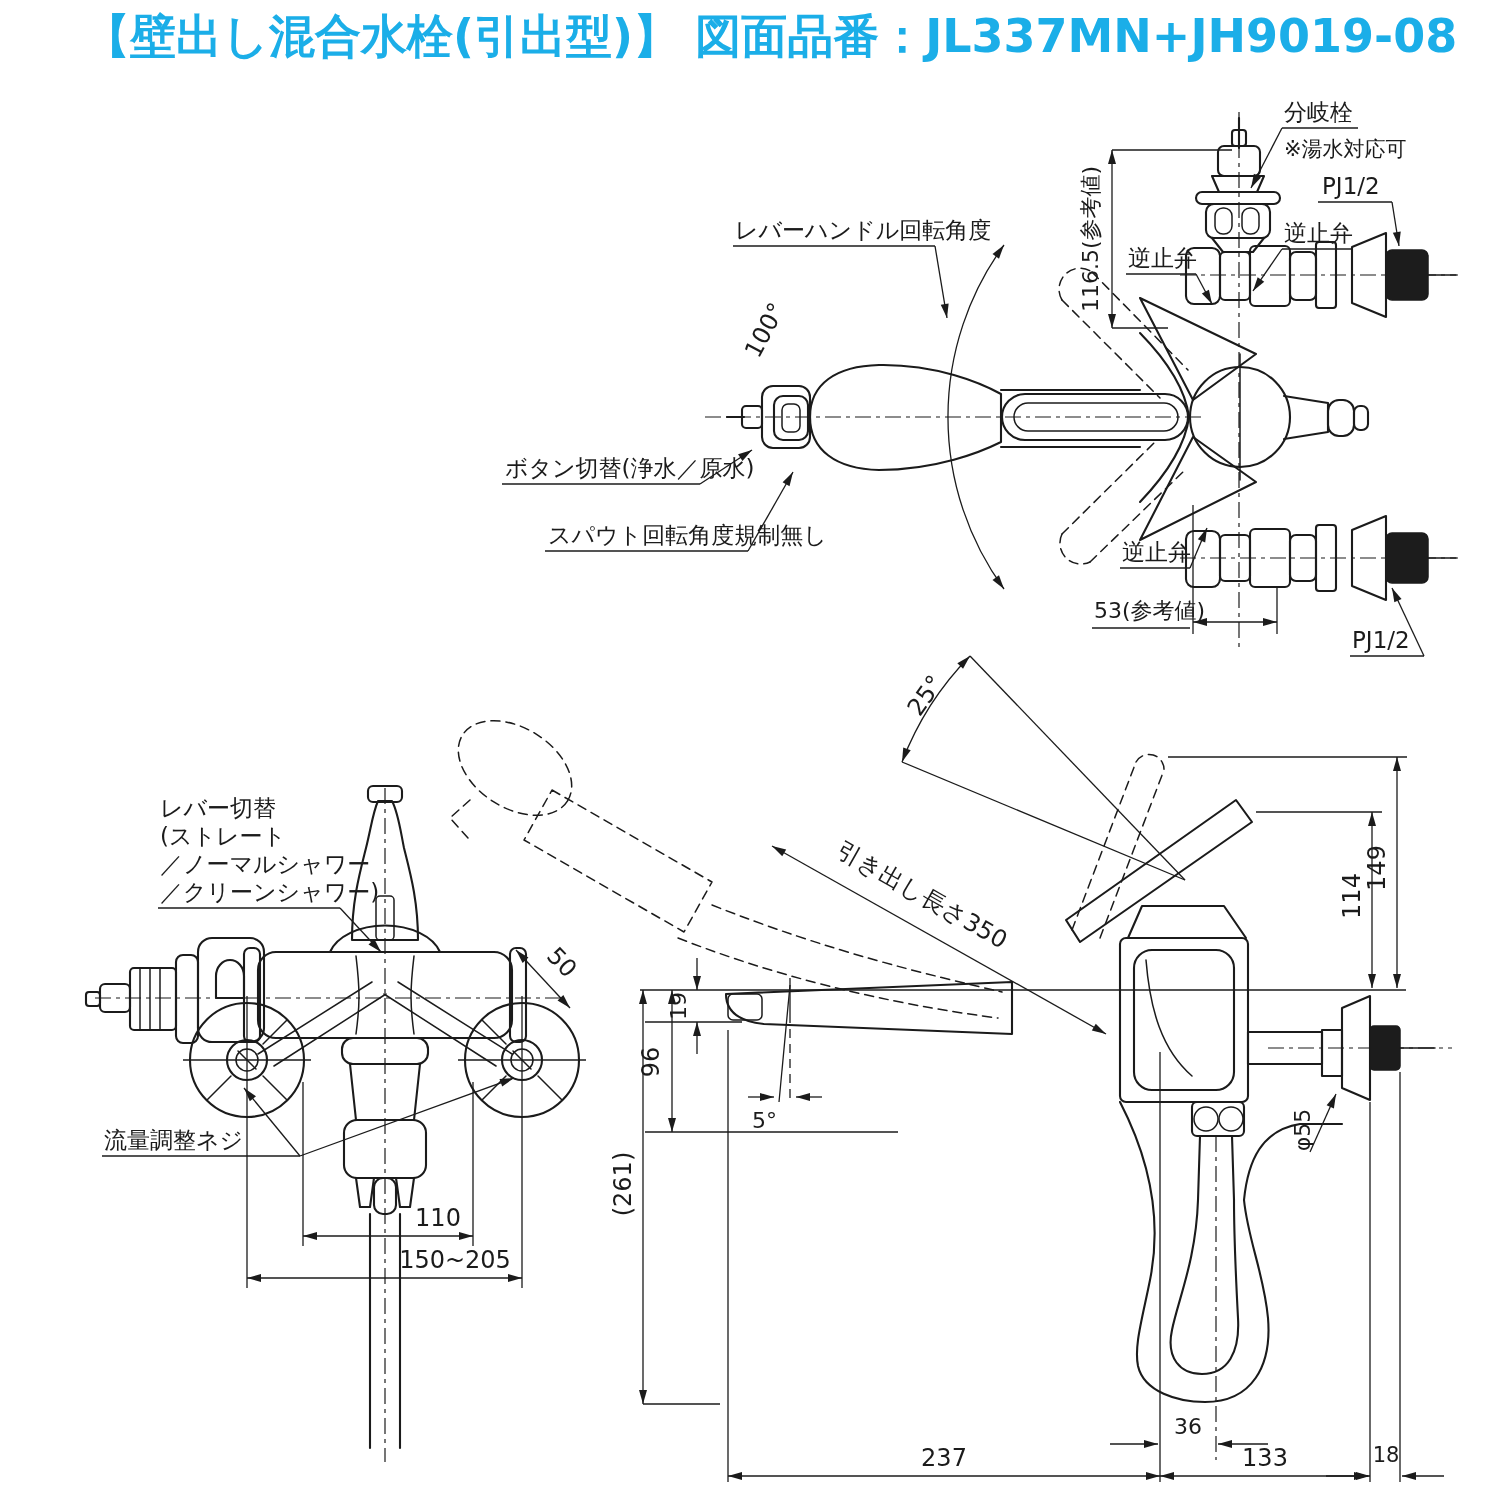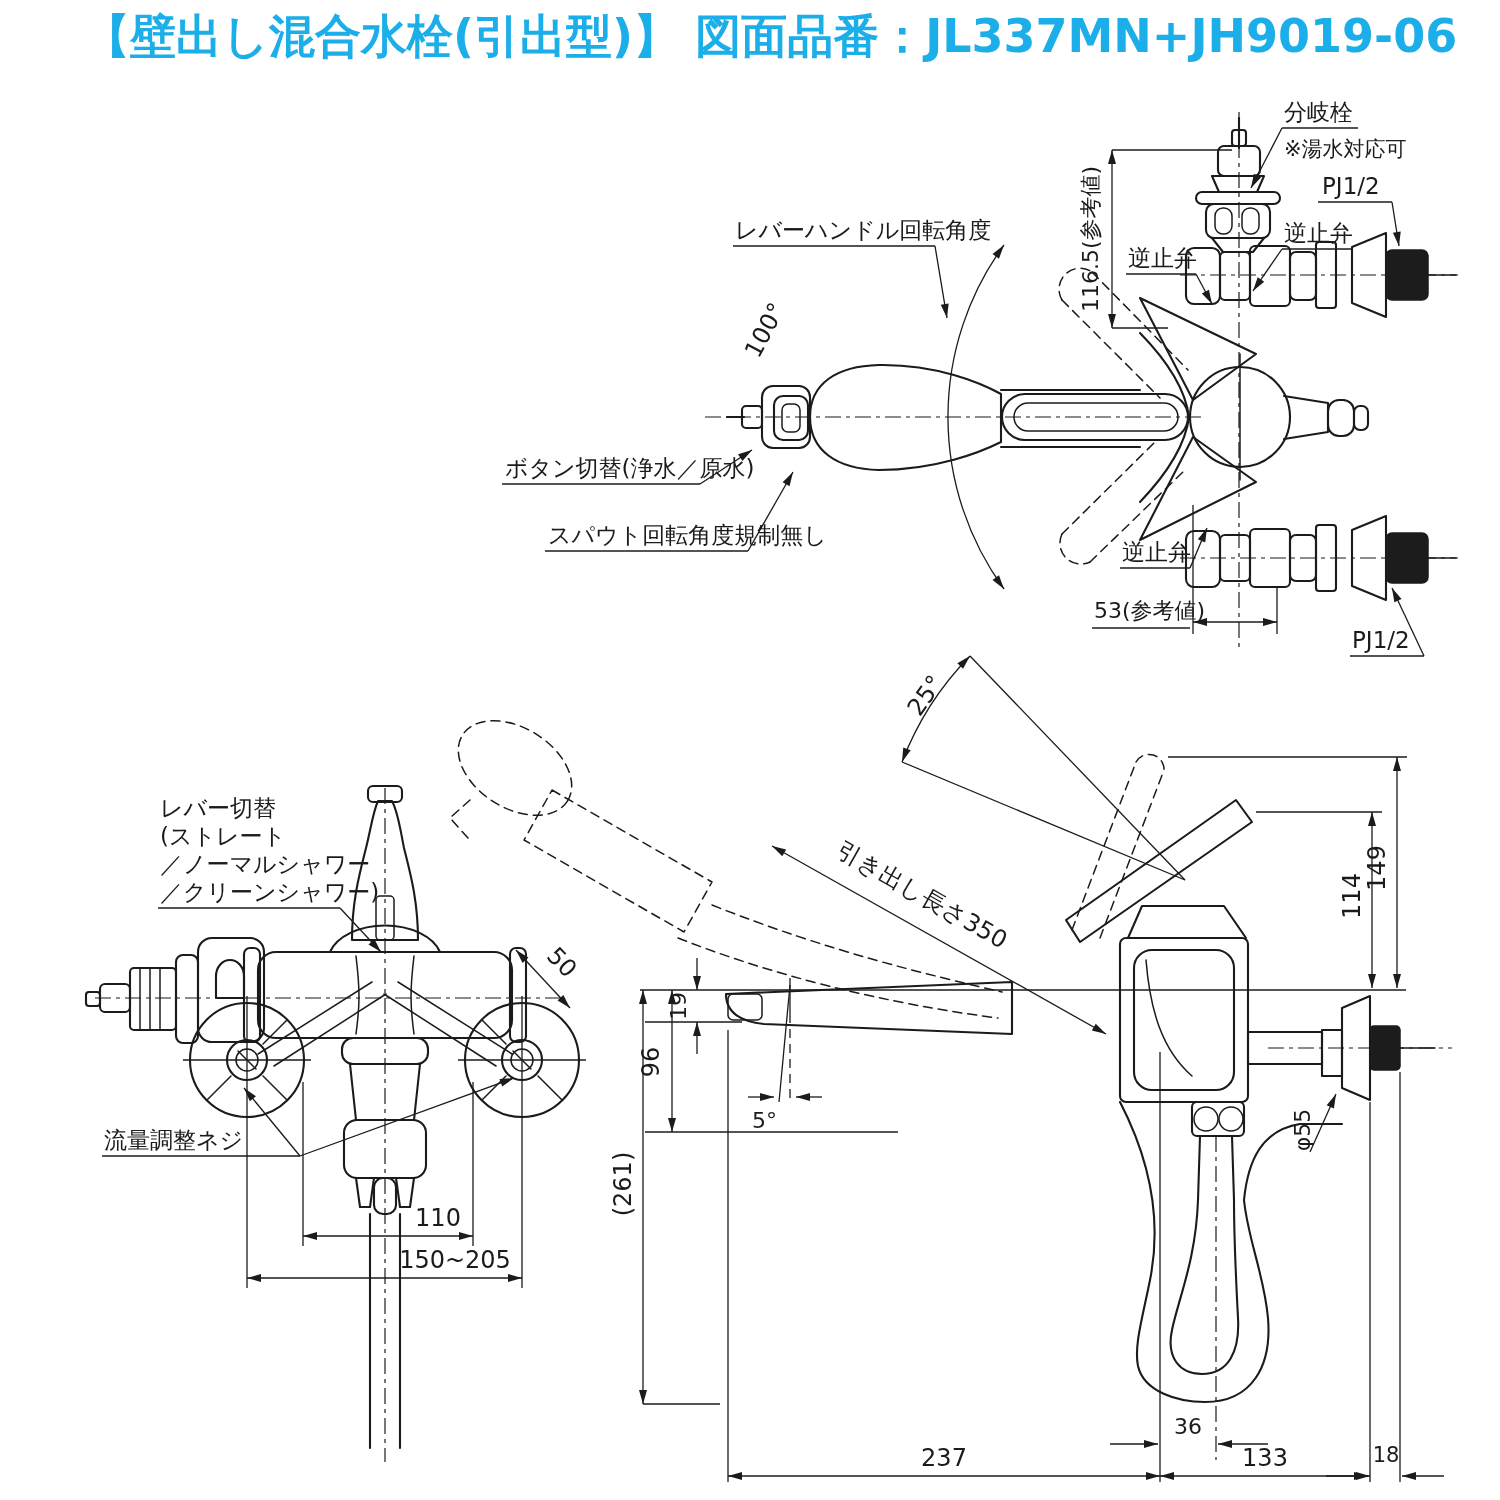--- a/index.html
+++ b/index.html
@@ -20,7 +20,7 @@
 <body>
 
 <div id="page">
-  <div id="title">【壁出し混合水栓(引出型)】 図面品番：JL337MN+JH9019-06</div>
+  <div id="title">【壁出し混合水栓(引出型)】 図面品番：JL337MN+JH9019-08</div>
 
   <svg width="1500" height="1420" viewBox="0 0 1500 1420" style="position:absolute;left:0;top:80px;">
     <defs>

